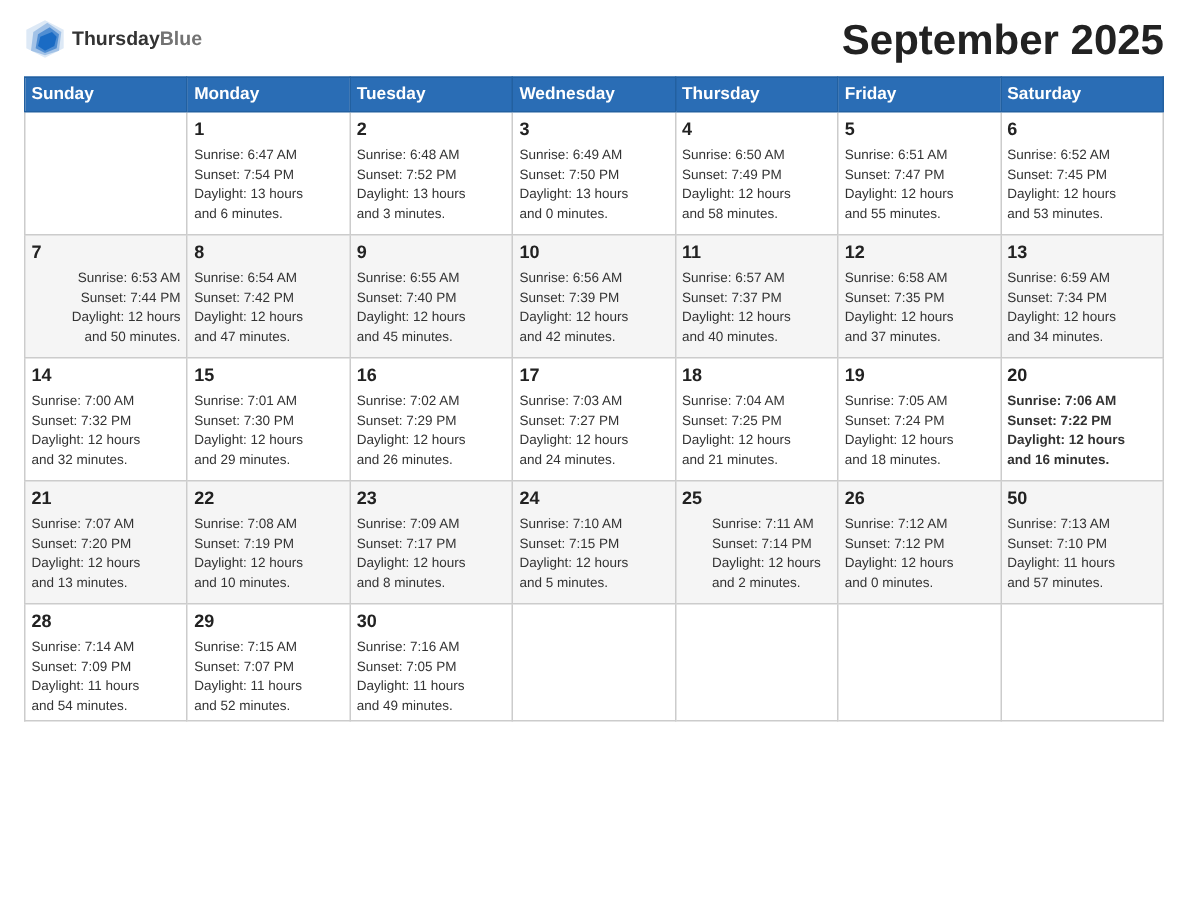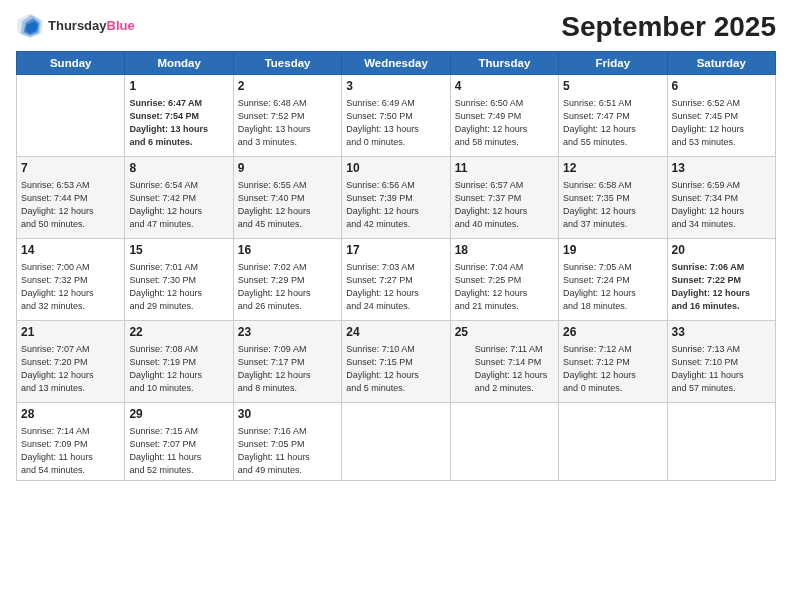--- a/index.html
+++ b/index.html
@@ -33,7 +33,7 @@
       line-height: 1.2;
     }
     .logo-general { color: #333; }
-    .logo-blue { color: #ec4899; }
+    .logo-blue { color: #737373; }
     .logo-icon {
       width: 28px;
       height: 28px;

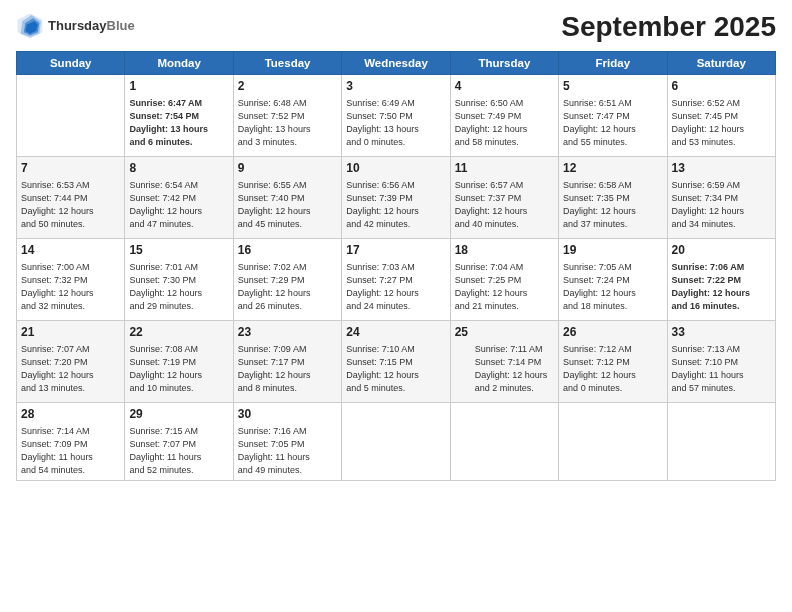--- a/index.html
+++ b/index.html
@@ -63,7 +63,7 @@
       font-size: 11.5px;
       font-weight: bold;
       padding: 5px 4px;
-      text-align: center;
+      text-align: left;
       border: 1px solid #2260a0;
     }
     .calendar td {

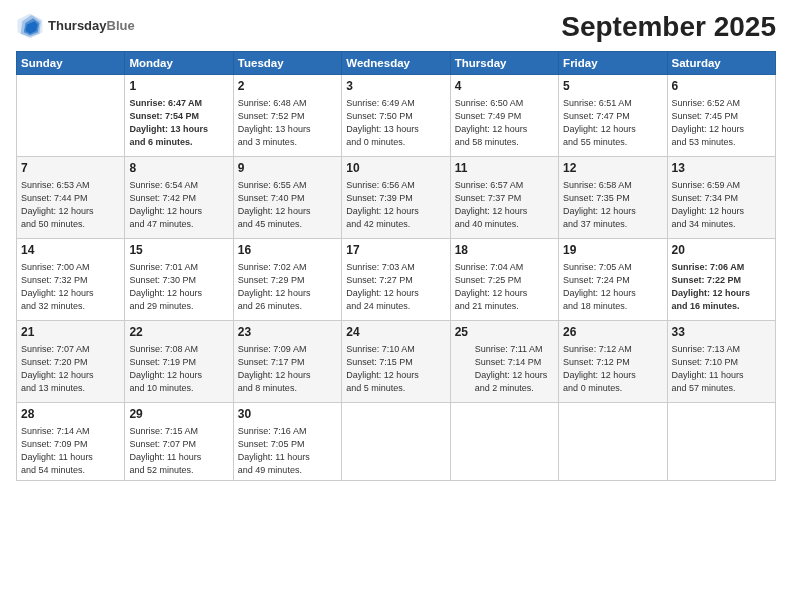--- a/index.html
+++ b/index.html
@@ -137,7 +137,7 @@
           <td class="empty-cell"></td>
           <td>
             <span class="day-number">1</span>
-            <div class="day-info" style="white-space: pre-line; font-weight: bold;">Sunrise: 6:47 AM
+            <div class="day-info" style="white-space: pre-line;">Sunrise: 6:47 AM
 Sunset: 7:54 PM
 Daylight: 13 hours
 and 6 minutes.</div>

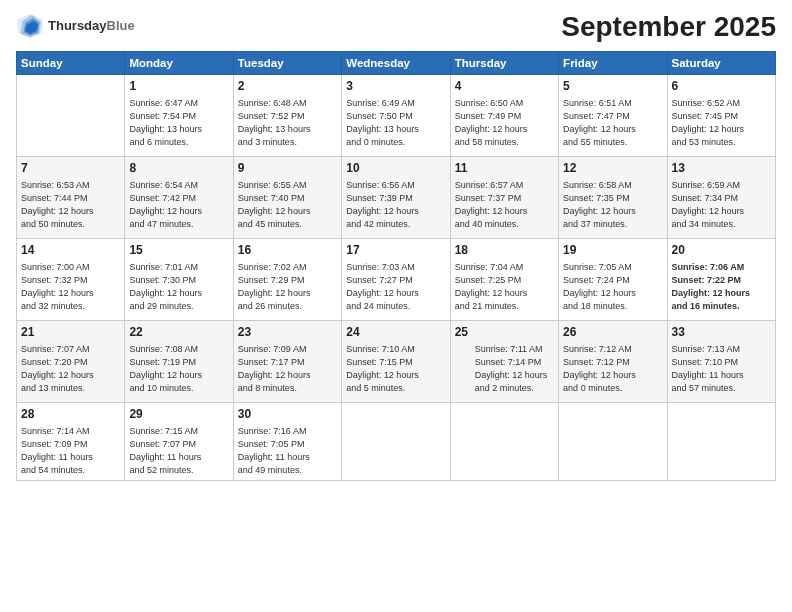--- a/index.html
+++ b/index.html
@@ -181,7 +181,7 @@
         <tr>
           <td>
             <span class="day-number">7</span>
-            <div class="day-info" style="white-space: pre-line;">Sunrise: 6:53 AM
+            <div class="day-info" style="white-space: pre-line; text-align: right;">Sunrise: 6:53 AM
 Sunset: 7:44 PM
 Daylight: 12 hours
 and 50 minutes.</div>

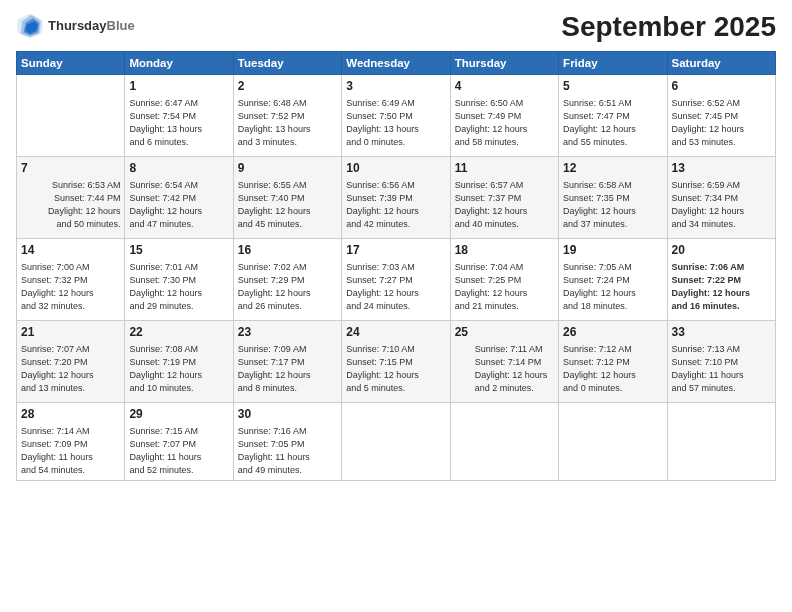--- a/index.html
+++ b/index.html
@@ -324,7 +324,7 @@
 and 0 minutes.</div>
           </td>
           <td>
-            <span class="day-number">33</span>
+            <span class="day-number">50</span>
             <div class="day-info" style="white-space: pre-line;">Sunrise: 7:13 AM
 Sunset: 7:10 PM
 Daylight: 11 hours

